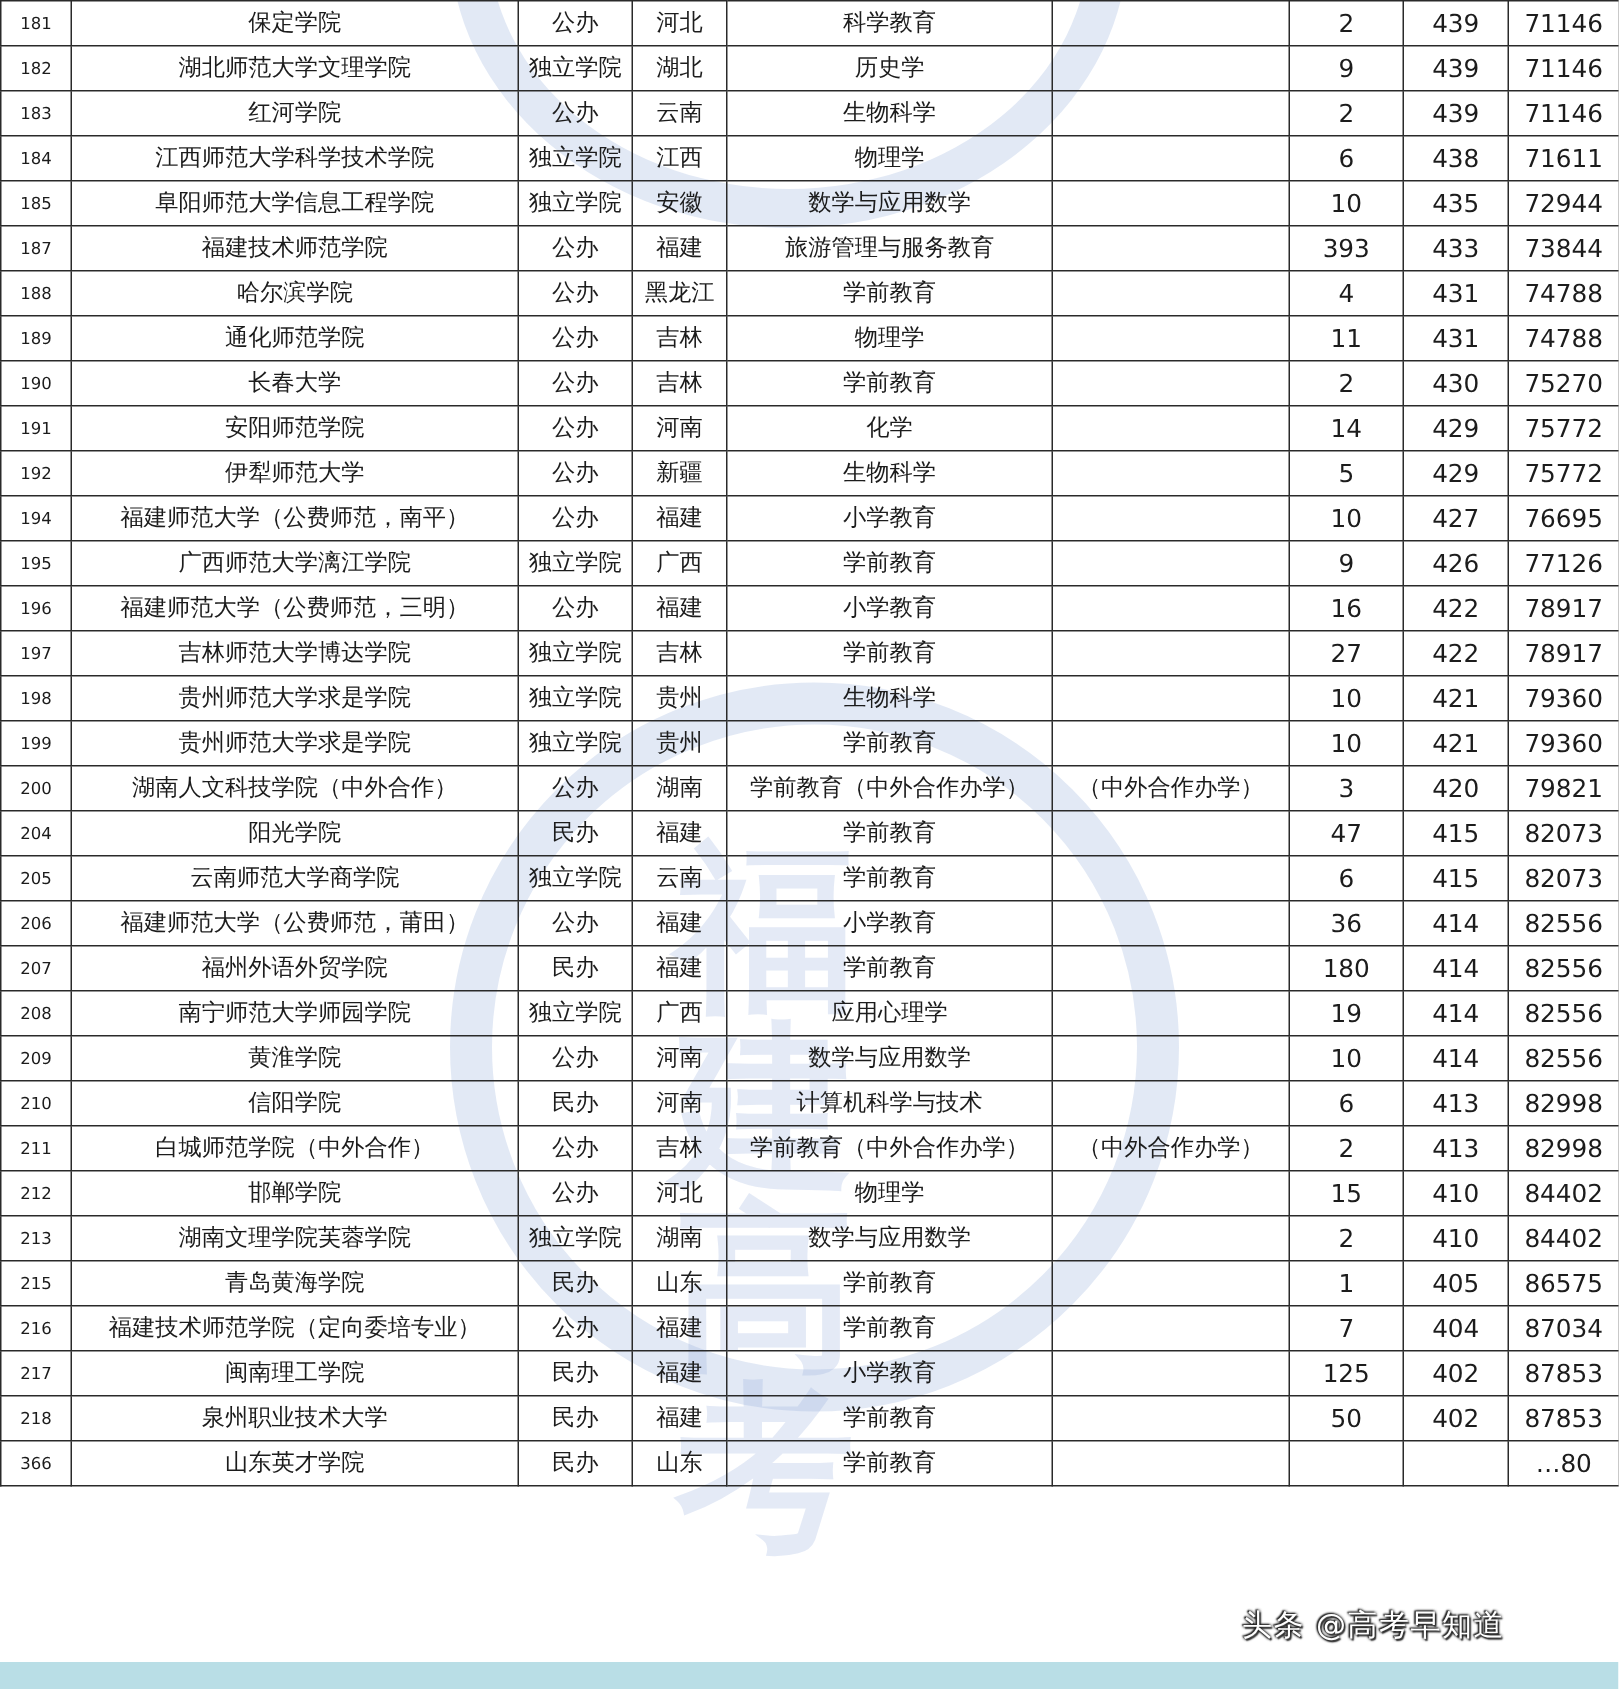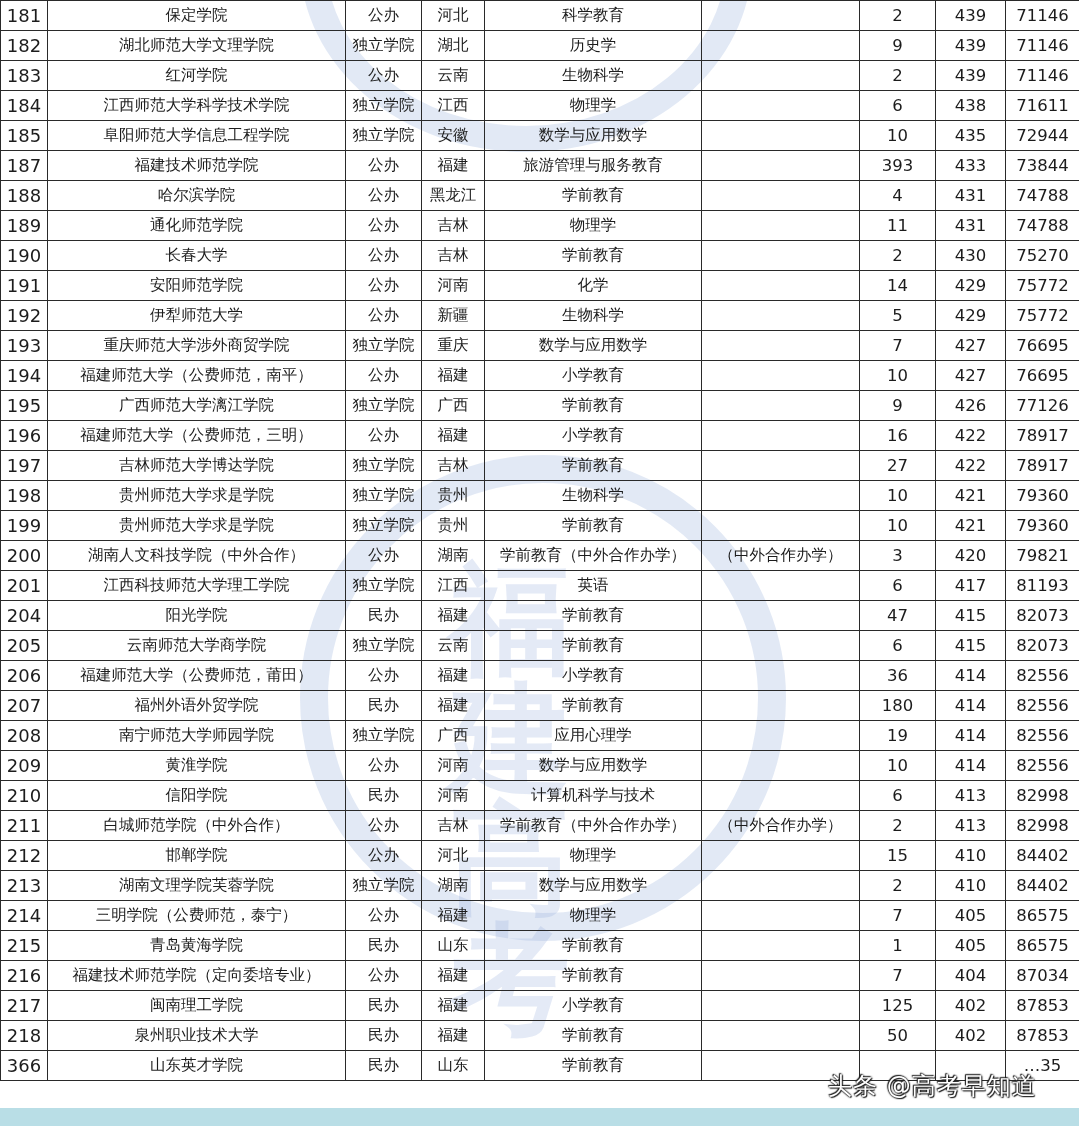--- a/index.html
+++ b/index.html
@@ -75,7 +75,7 @@
       background: transparent;
     }
     table.data td.num { font-size: 16.5px; }
-    table.data td.idx { font-size: 18px; margin-top: 21px; }
+    table.data td.idx { font-size: 11px; margin-top: 21px; }
     .footer-bar {
       position: absolute;
       left: 0;

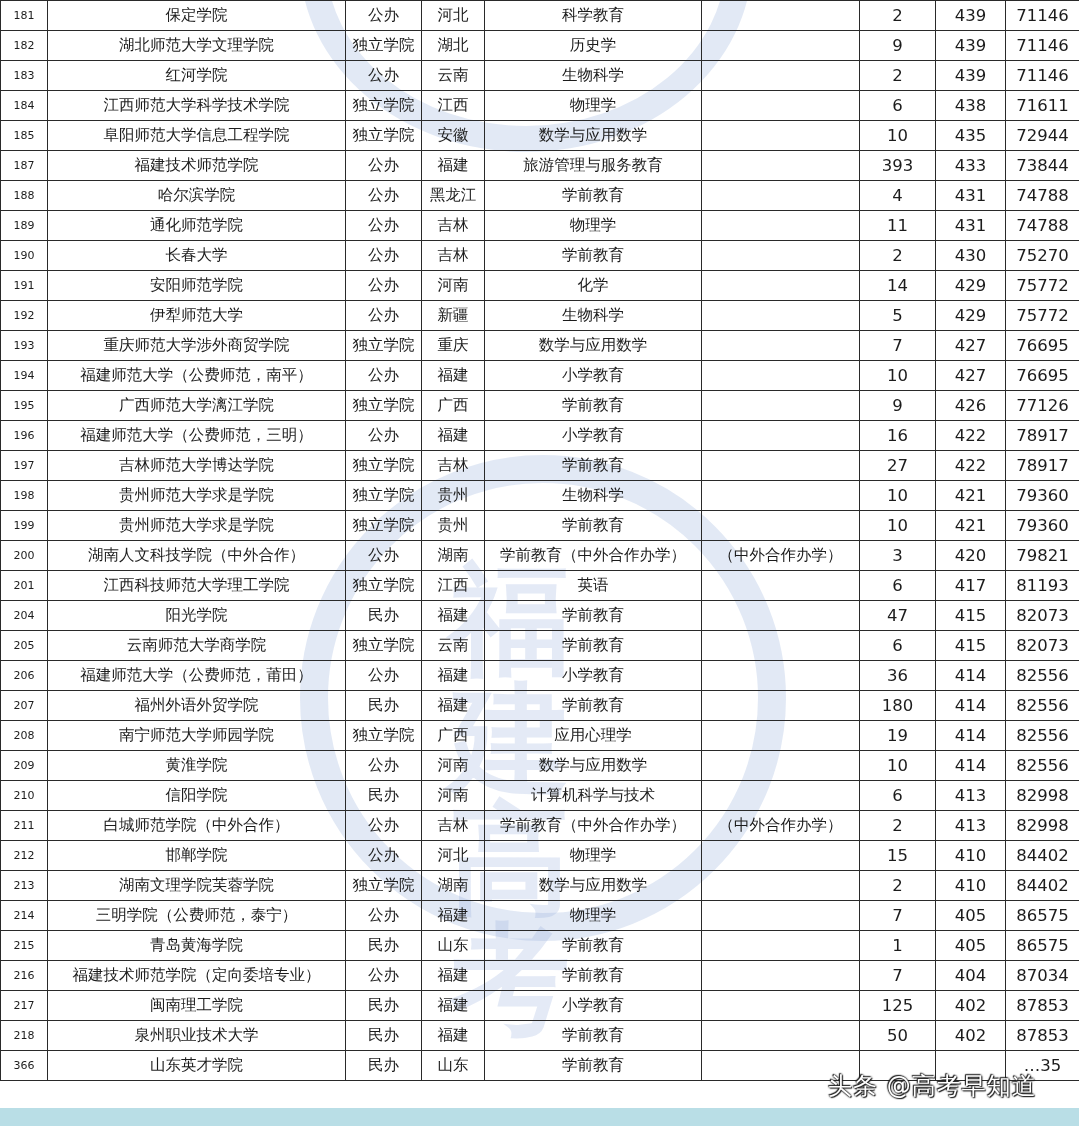--- a/index.html
+++ b/index.html
@@ -241,17 +241,6 @@
           <td class="num">75772</td>
         </tr>
         <tr>
-          <td class="idx">193</td>
-          <td>重庆师范大学涉外商贸学院</td>
-          <td>独立学院</td>
-          <td>重庆</td>
-          <td>数学与应用数学</td>
-          <td></td>
-          <td class="num">7</td>
-          <td class="num">427</td>
-          <td class="num">76695</td>
-        </tr>
-        <tr>
           <td class="idx">194</td>
           <td>福建师范大学（公费师范，南平）</td>
           <td>公办</td>

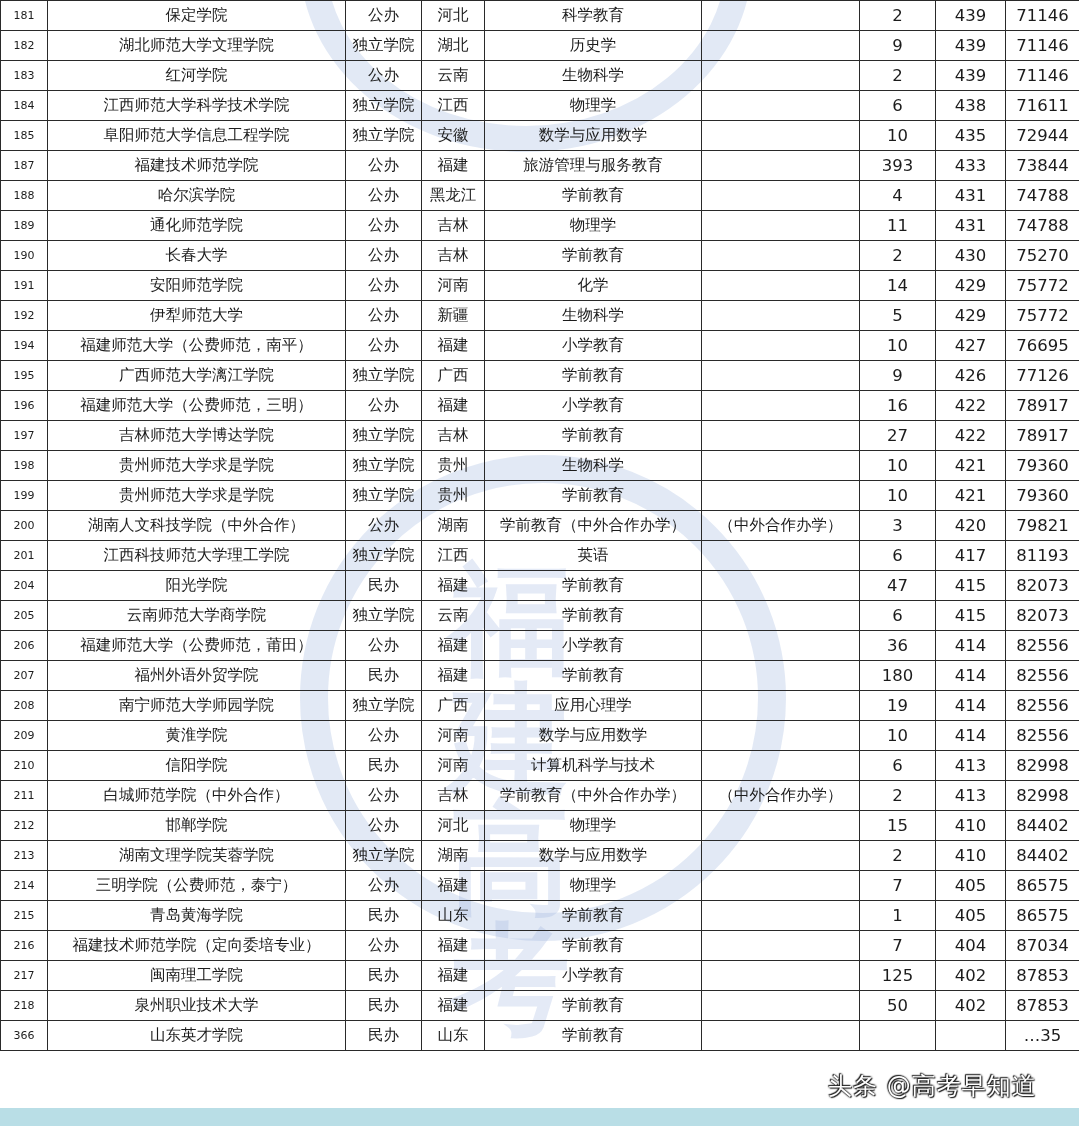--- a/index.html
+++ b/index.html
@@ -318,17 +318,6 @@
           <td class="num">79821</td>
         </tr>
         <tr>
-          <td class="idx">201</td>
-          <td>江西科技师范大学理工学院</td>
-          <td>独立学院</td>
-          <td>江西</td>
-          <td>英语</td>
-          <td></td>
-          <td class="num">6</td>
-          <td class="num">417</td>
-          <td class="num">81193</td>
-        </tr>
-        <tr>
           <td class="idx">204</td>
           <td>阳光学院</td>
           <td>民办</td>

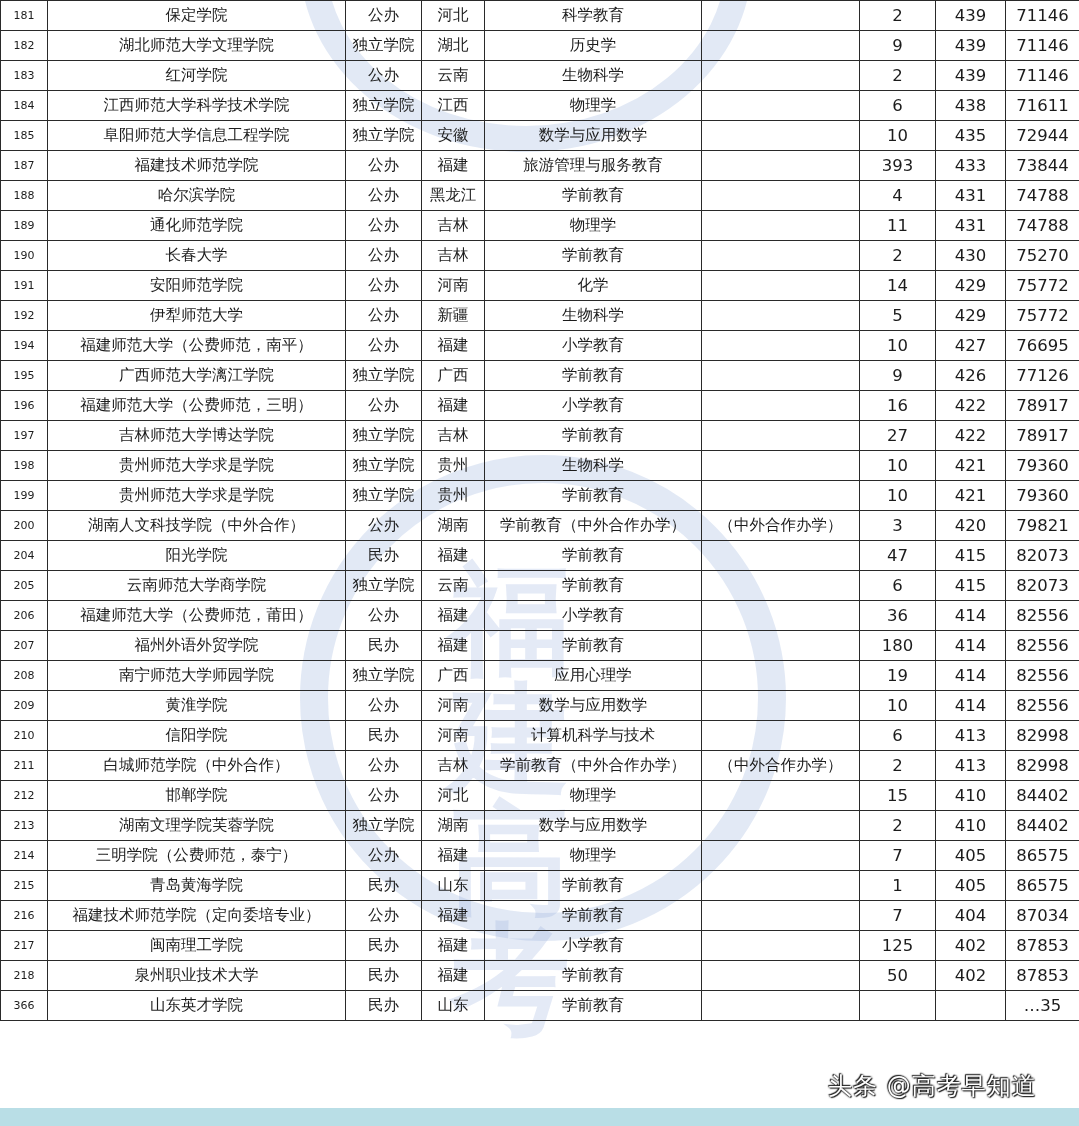--- a/index.html
+++ b/index.html
@@ -428,17 +428,6 @@
           <td class="num">84402</td>
         </tr>
         <tr>
-          <td class="idx">214</td>
-          <td>三明学院（公费师范，泰宁）</td>
-          <td>公办</td>
-          <td>福建</td>
-          <td>物理学</td>
-          <td></td>
-          <td class="num">7</td>
-          <td class="num">405</td>
-          <td class="num">86575</td>
-        </tr>
-        <tr>
           <td class="idx">215</td>
           <td>青岛黄海学院</td>
           <td>民办</td>

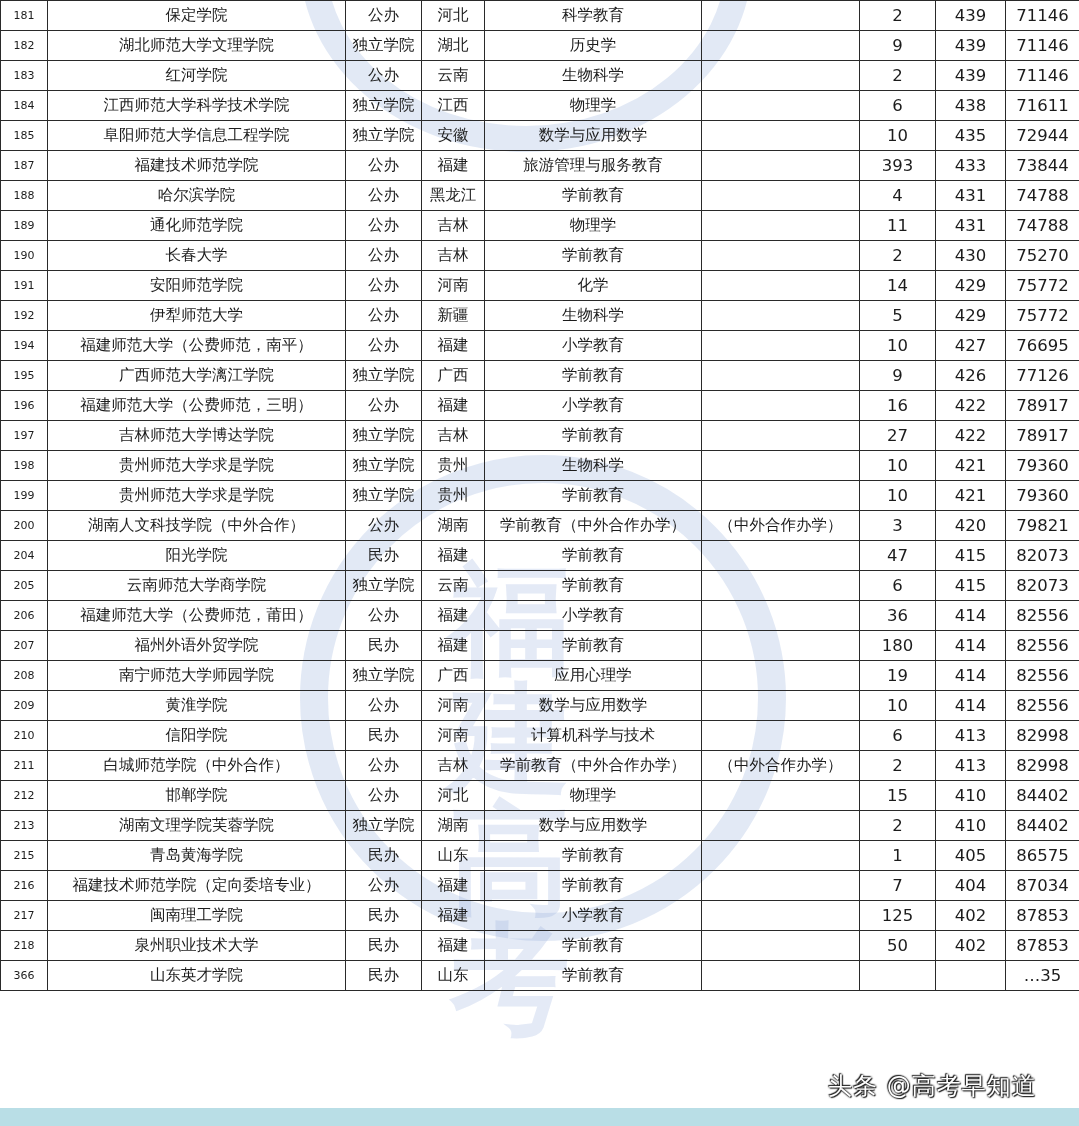--- a/index.html
+++ b/index.html
@@ -480,7 +480,7 @@
           <td></td>
           <td class="num"></td>
           <td class="num"></td>
-          <td class="num">…35</td>
+          <td class="num">…80</td>
         </tr>
       </tbody>
   </table>

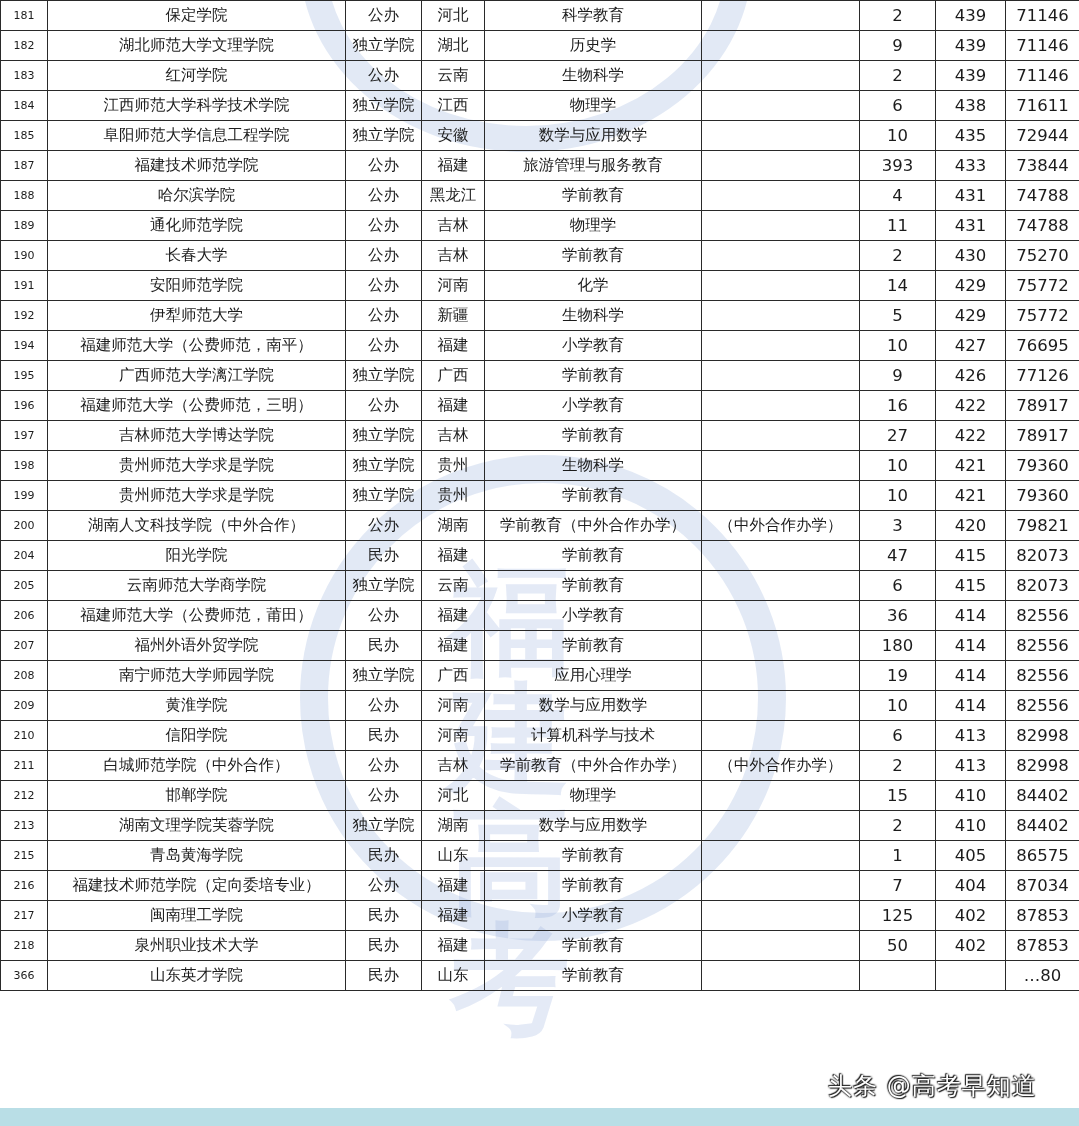--- a/index.html
+++ b/index.html
@@ -89,7 +89,7 @@
       position: absolute;
       left: 828px;
       top: 1070px;
-      font-size: 24px;
+      font-size: 20px;
       color: #ffffff;
       z-index: 3;
       text-shadow: 0 0 2px #222, 0 0 2px #222, 1px 1px 1px #222, -1px -1px 1px #222;

